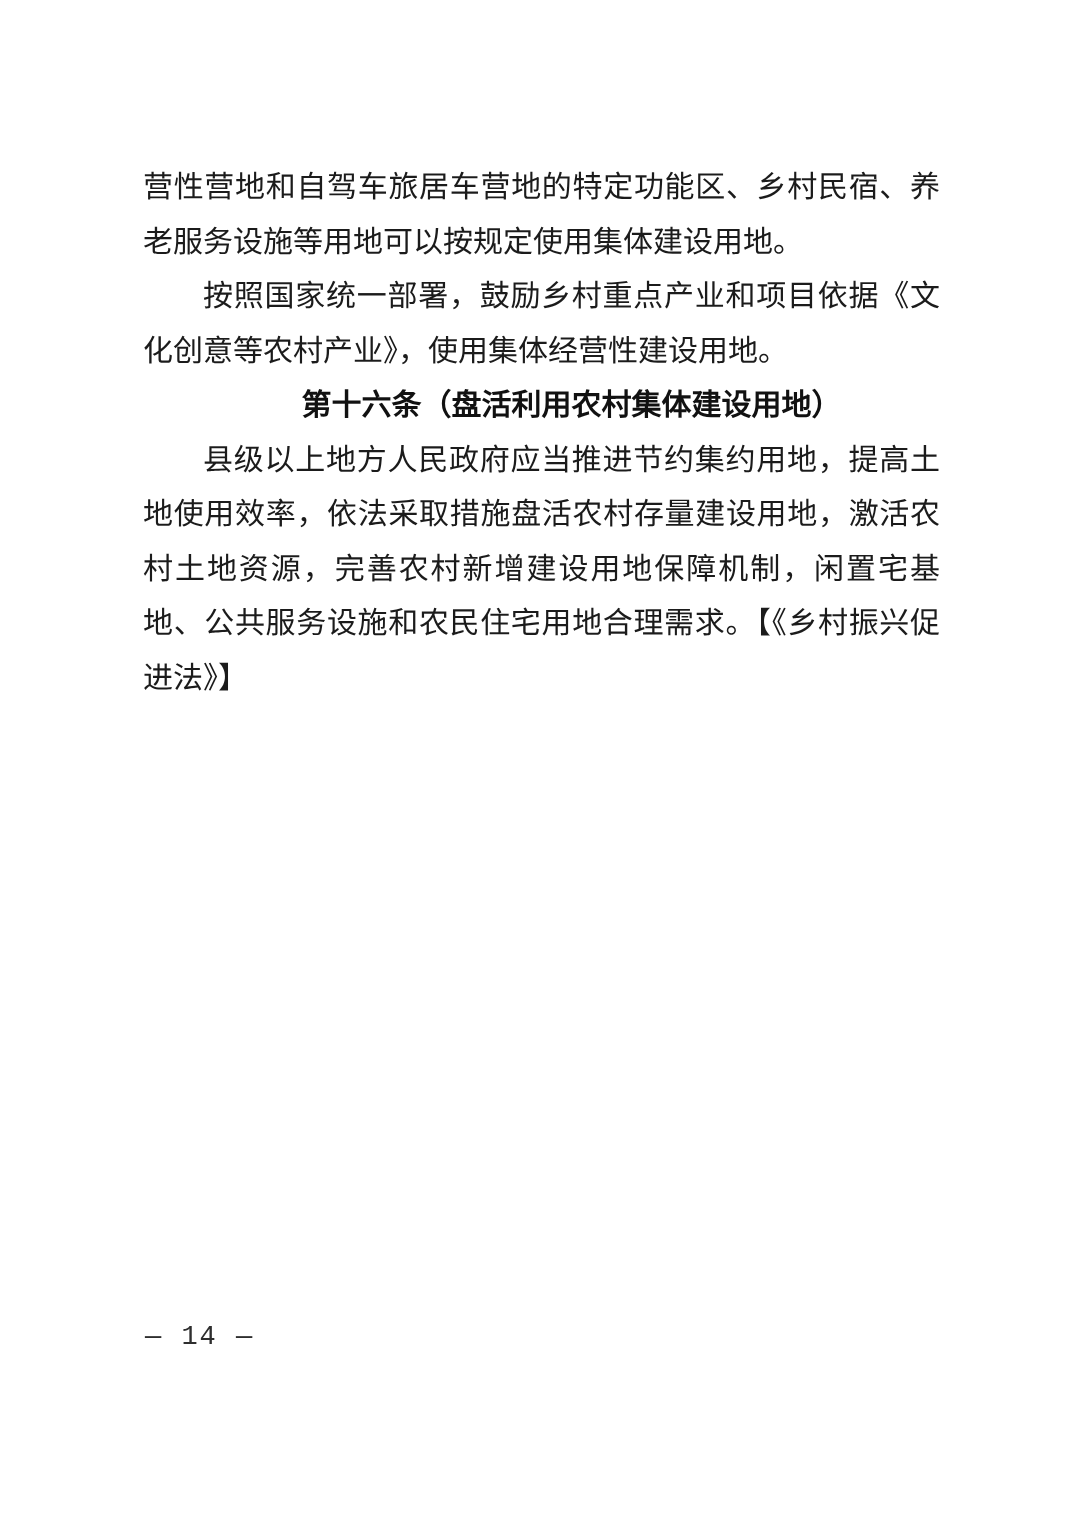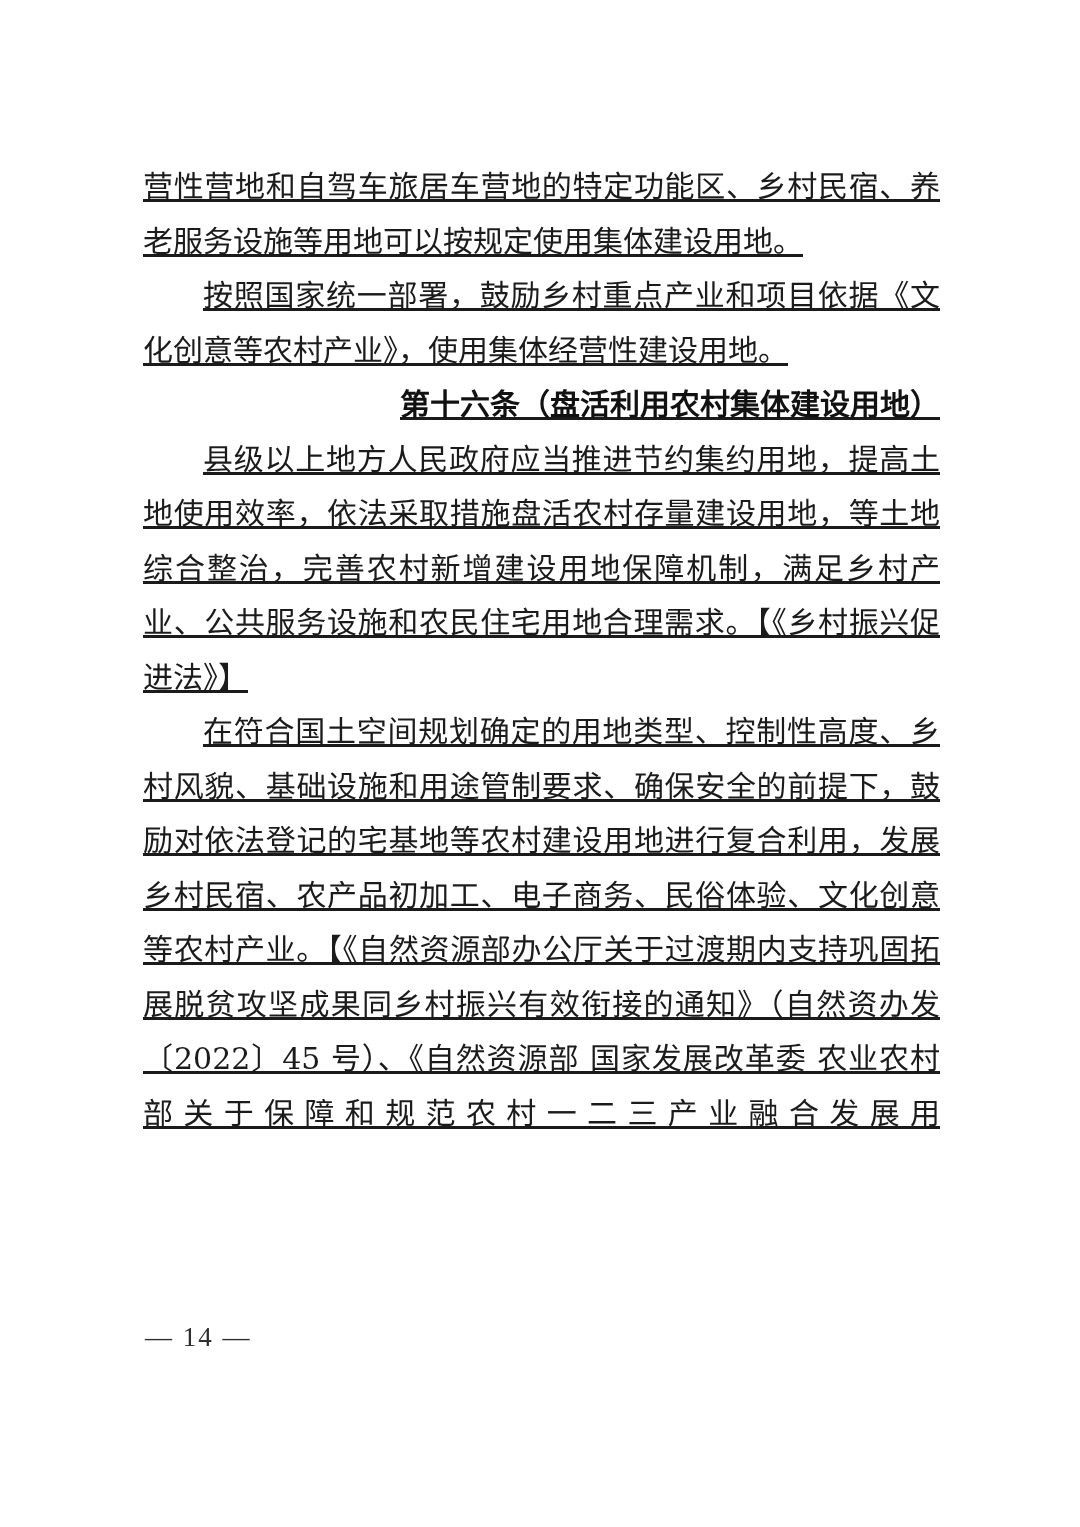--- a/index.html
+++ b/index.html
@@ -25,7 +25,6 @@
     color: #1b1b1b;
     text-align: justify;
     text-justify: inter-character;
-    text-decoration: underline;
   }
   .para {
     margin: 0;

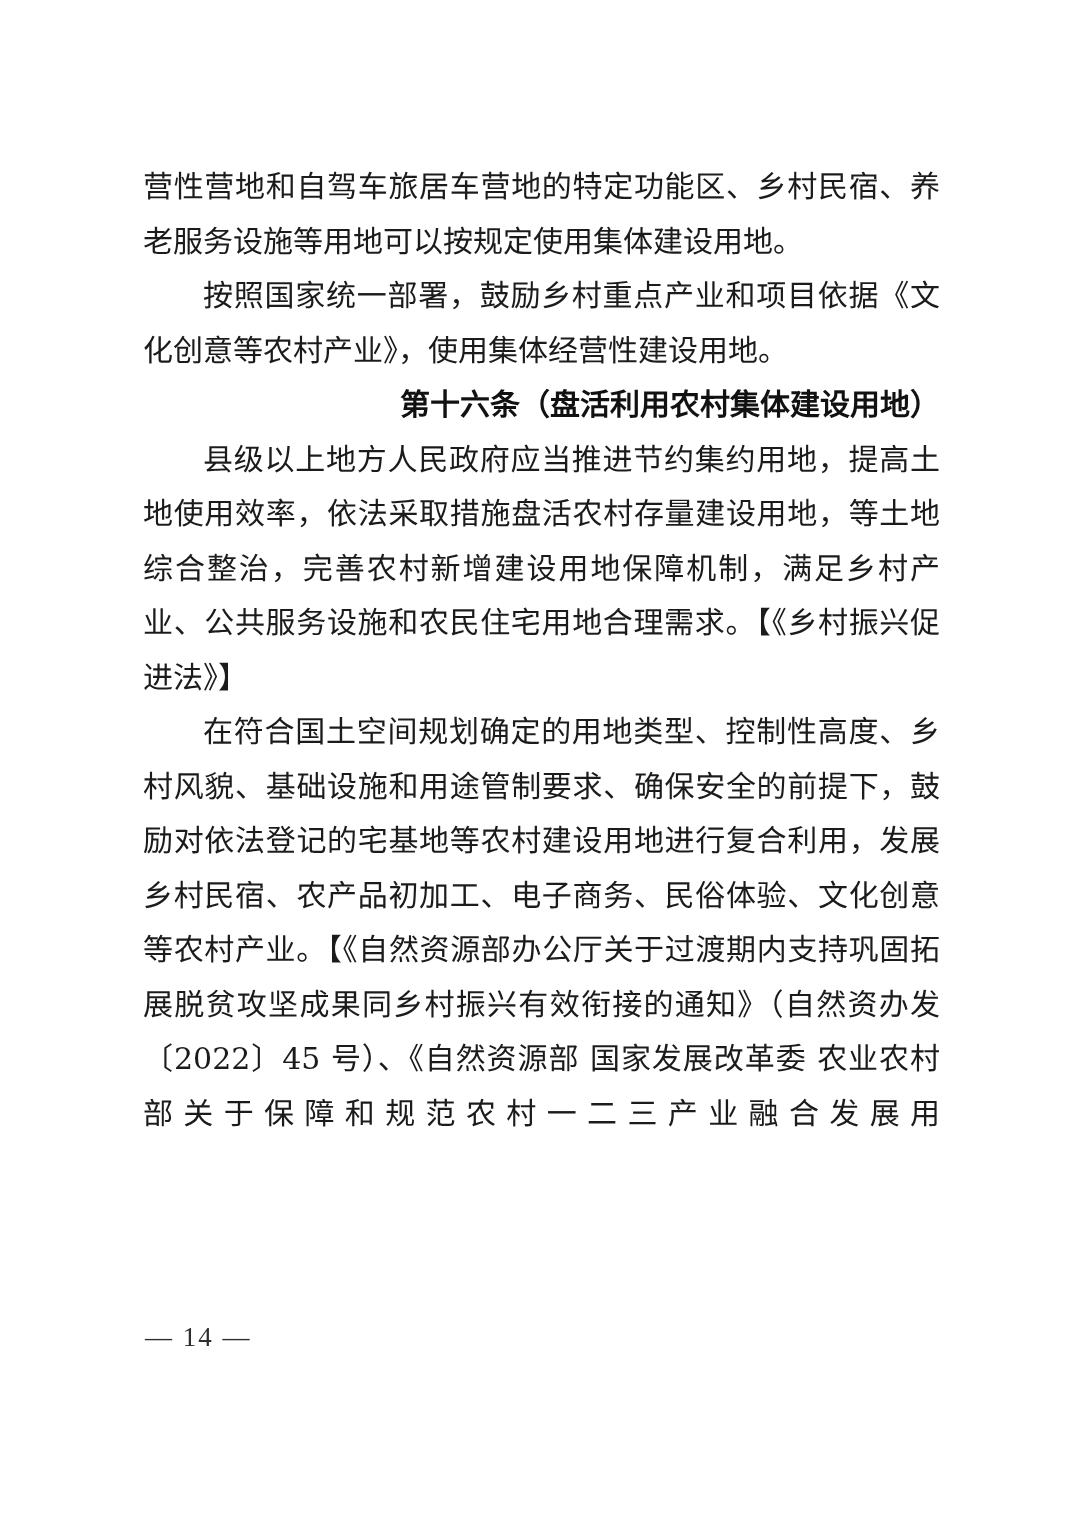--- a/index.html
+++ b/index.html
@@ -38,7 +38,7 @@
     text-indent: 2em;
     font-size: 30px;
     font-weight: 700;
-    text-align: right;
+    text-align: center;
     color: #111111;
   }
   .para.continues {

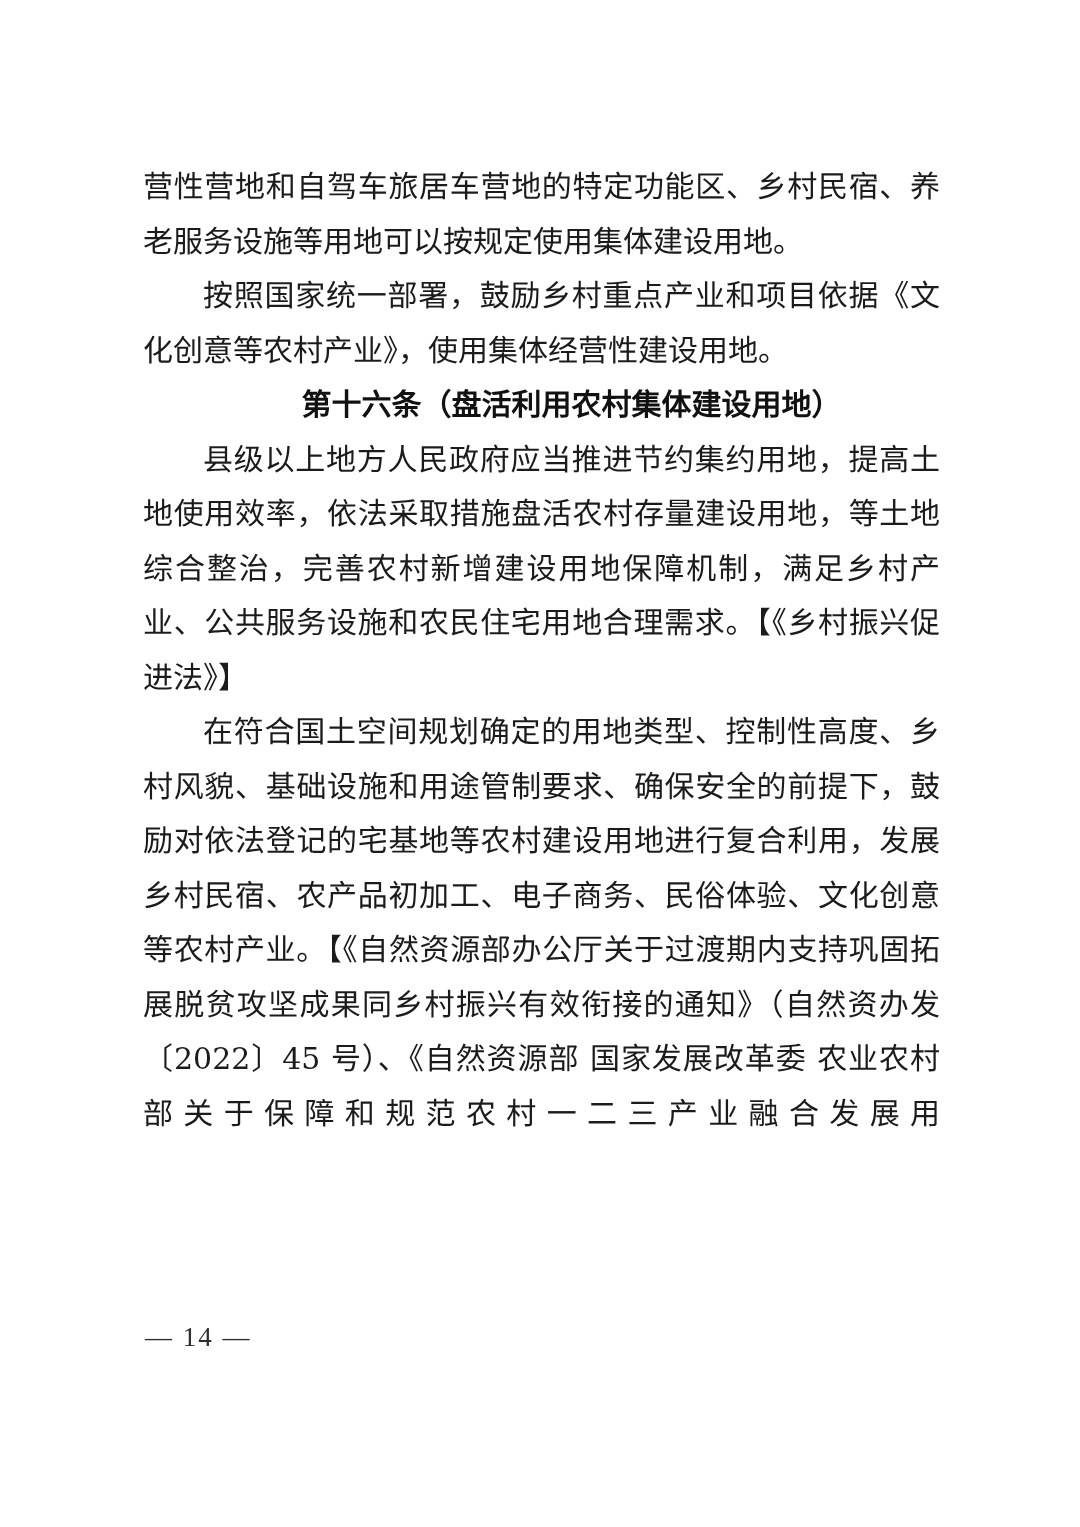--- a/index.html
+++ b/index.html
@@ -62,7 +62,7 @@
     <p class="para no-indent">营性营地和自驾车旅居车营地的特定功能区、乡村民宿、养老服务设施等用地可以按规定使用集体建设用地。</p>
     <p class="para">按照国家统一部署，鼓励乡村重点产业和项目依据《文化创意等农村产业》，使用集体经营性建设用地。</p>
     <h2 class="heading">第十六条（盘活利用农村集体建设用地）</h2>
-    <p class="para">县级以上地方人民政府应当推进节约集约用地，提高土地使用效率，依法采取措施盘活农村存量建设用地，等土地综合整治，完善农村新增建设用地保障机制，满足乡村产业、公共服务设施和农民住宅用地合理需求。【《乡村振兴促进法》】</p>
+    <p class="para">县级以上地方人民政府应当推进节约集约用地，提高土地使用效率，依法采取措施盘活农村存量建设用地，激活农村土地资源，完善农村新增建设用地保障机制，闲置宅基地、公共服务设施和农民住宅用地合理需求。【《乡村振兴促进法》】</p>
     <p class="para continues">在符合国土空间规划确定的用地类型、控制性高度、乡村风貌、基础设施和用途管制要求、确保安全的前提下，鼓励对依法登记的宅基地等农村建设用地进行复合利用，发展乡村民宿、农产品初加工、电子商务、民俗体验、文化创意等农村产业。【《自然资源部办公厅关于过渡期内支持巩固拓展脱贫攻坚成果同乡村振兴有效衔接的通知》（自然资办发〔2022〕45 号）、《自然资源部 国家发展改革委 农业农村部关于保障和规范农村一二三产业融合发展用</p>
   </main>
   <footer class="page-footer">— 14 —</footer>

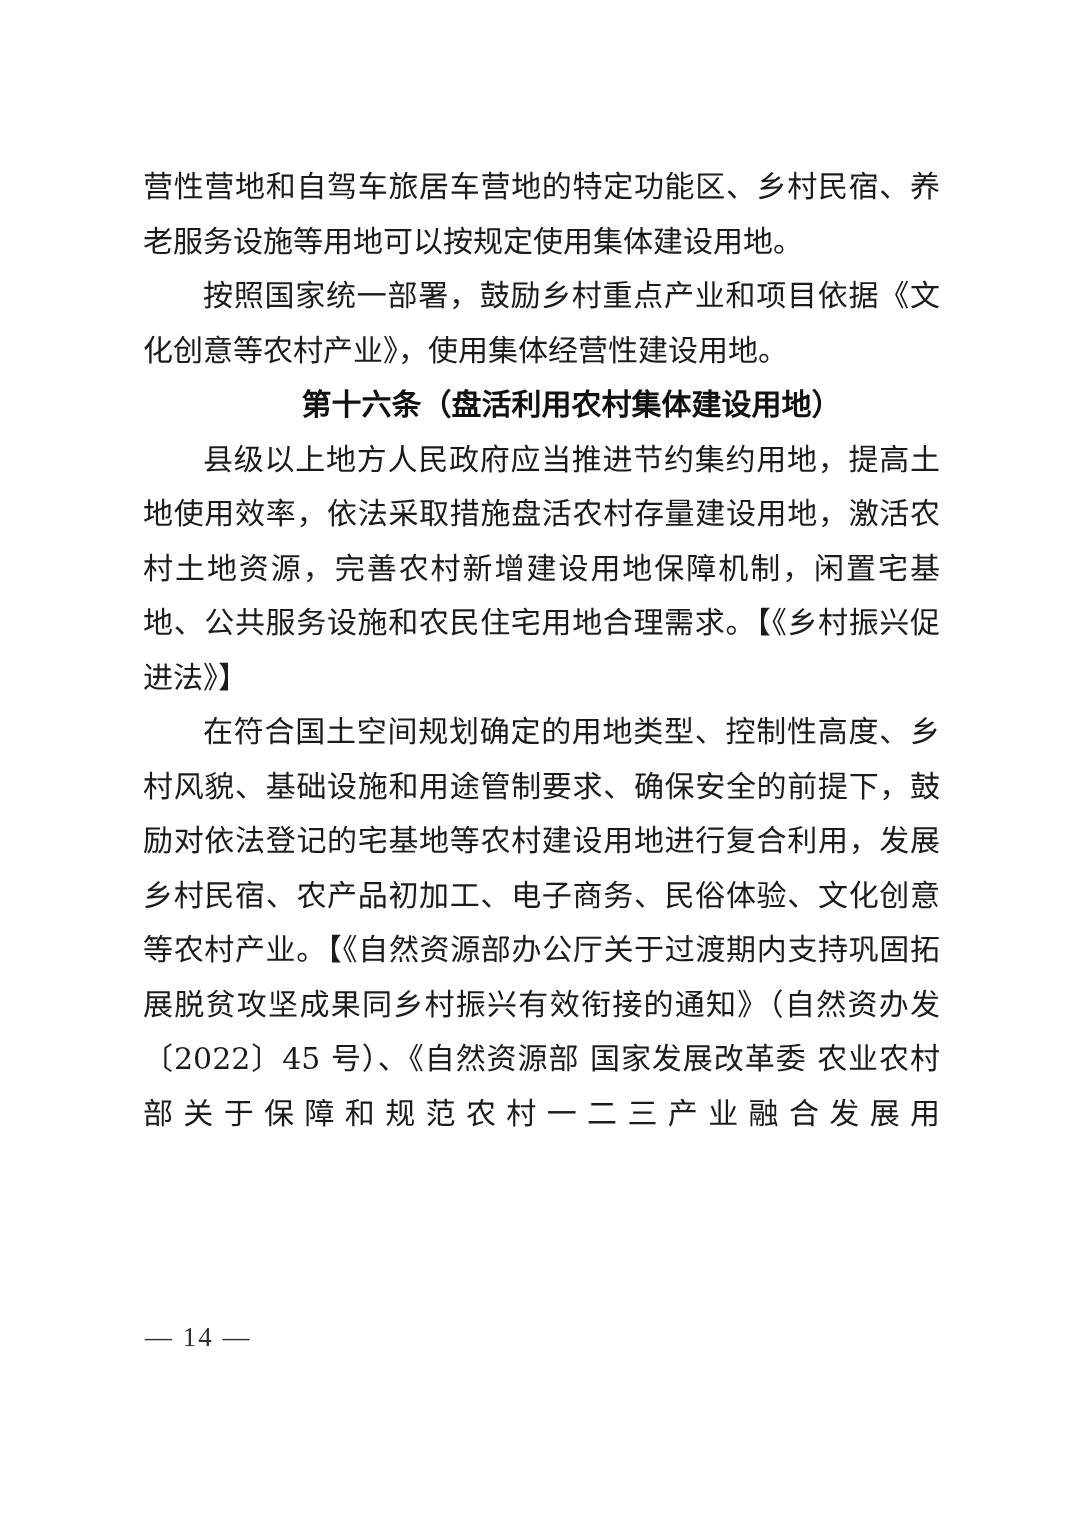--- a/index.html
+++ b/index.html
@@ -63,7 +63,6 @@
     <p class="para">按照国家统一部署，鼓励乡村重点产业和项目依据《文化创意等农村产业》，使用集体经营性建设用地。</p>
     <h2 class="heading">第十六条（盘活利用农村集体建设用地）</h2>
     <p class="para">县级以上地方人民政府应当推进节约集约用地，提高土地使用效率，依法采取措施盘活农村存量建设用地，激活农村土地资源，完善农村新增建设用地保障机制，闲置宅基地、公共服务设施和农民住宅用地合理需求。【《乡村振兴促进法》】</p>
-    <p class="para continues">在符合国土空间规划确定的用地类型、控制性高度、乡村风貌、基础设施和用途管制要求、确保安全的前提下，鼓励对依法登记的宅基地等农村建设用地进行复合利用，发展乡村民宿、农产品初加工、电子商务、民俗体验、文化创意等农村产业。【《自然资源部办公厅关于过渡期内支持巩固拓展脱贫攻坚成果同乡村振兴有效衔接的通知》（自然资办发〔2022〕45 号）、《自然资源部 国家发展改革委 农业农村部关于保障和规范农村一二三产业融合发展用</p>
   </main>
   <footer class="page-footer">— 14 —</footer>
 </div>

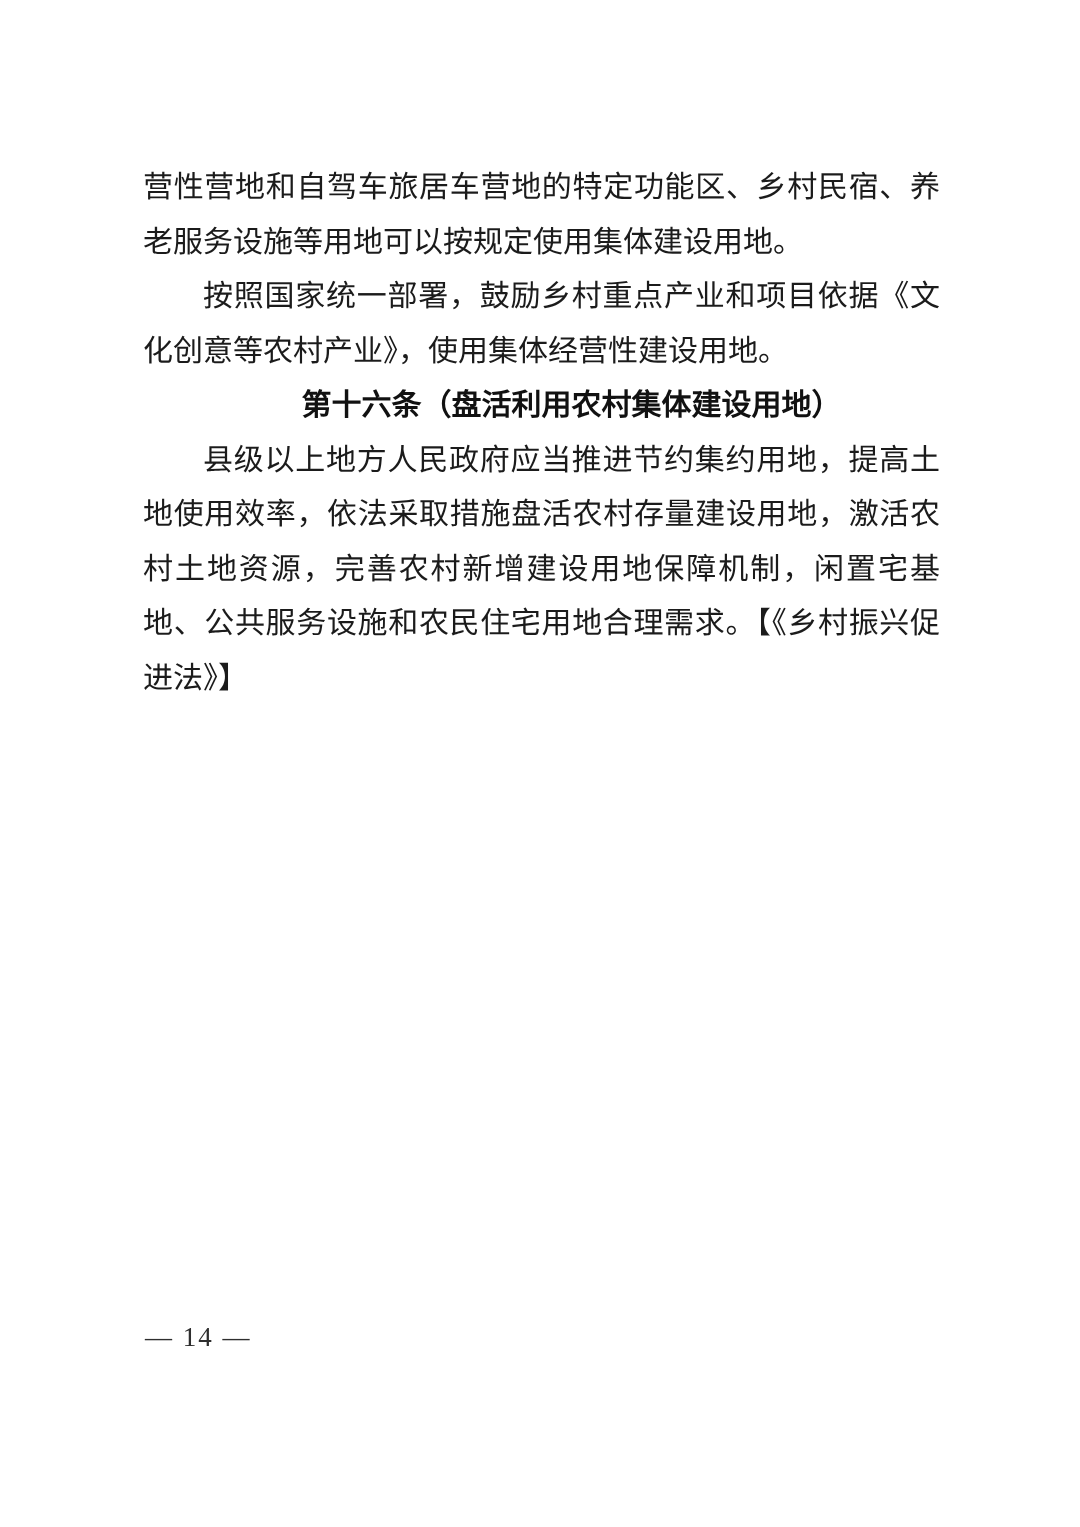--- a/index.html
+++ b/index.html
@@ -48,7 +48,7 @@
     position: absolute;
     left: 145px;
     top: 1322px;
-    font-family: Liberation Serif, serif;
+    font-family: Liberation Mono, monospace;
     font-size: 27px;
     color: #2e2e2e;
     letter-spacing: 2px;

